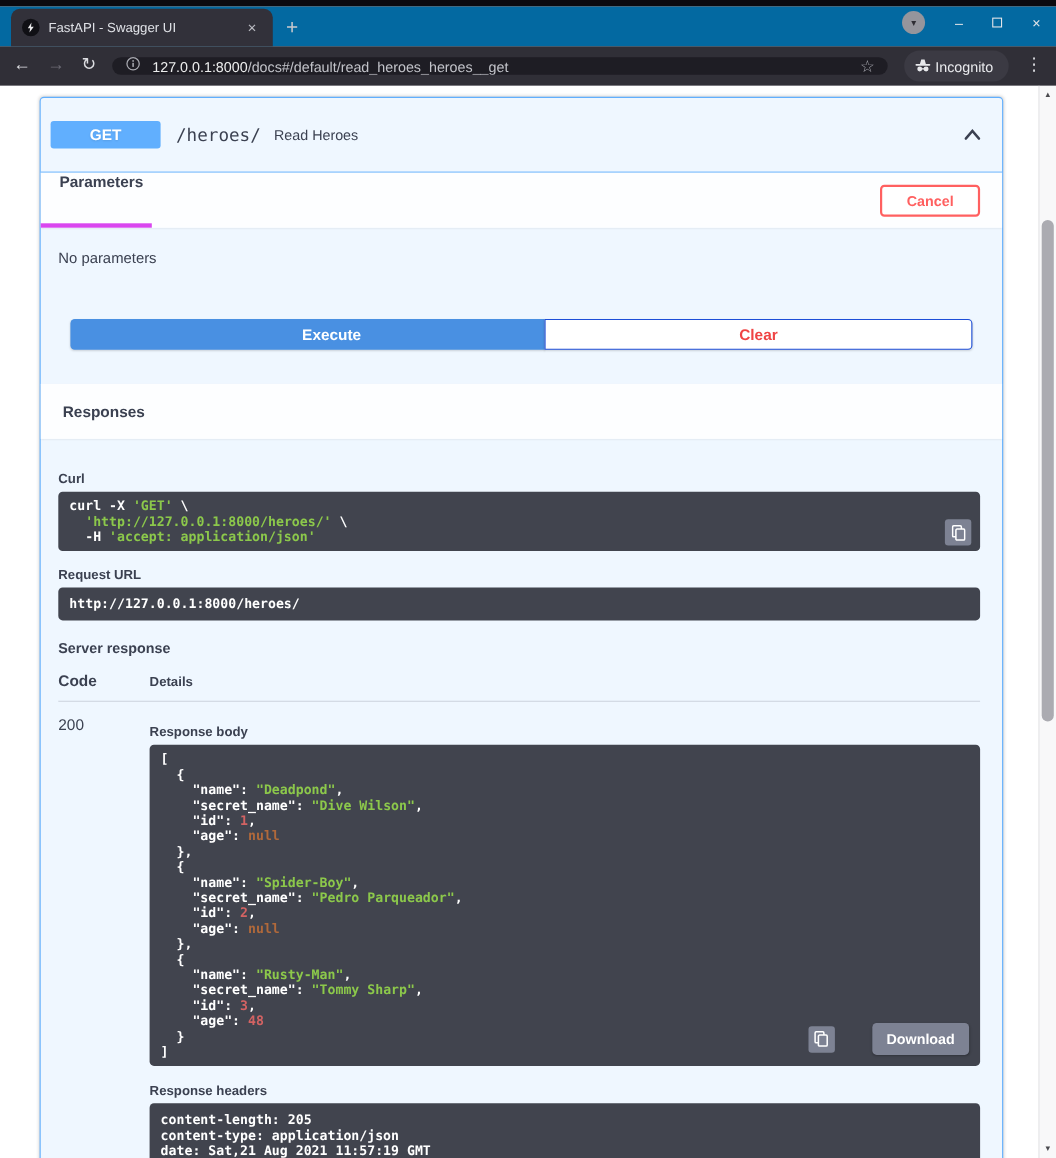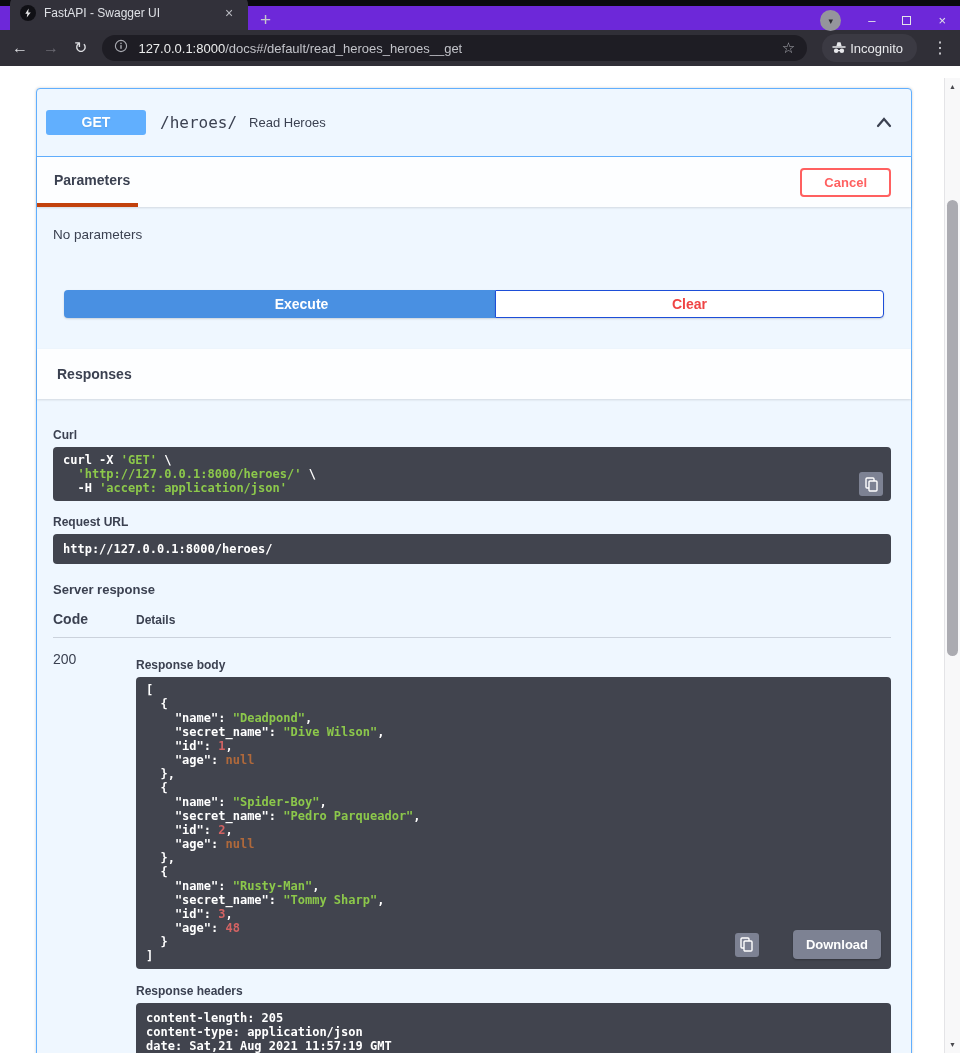--- a/index.html
+++ b/index.html
@@ -8,7 +8,7 @@
 
   
   .window-top{height:6px;background:#0b0a0f;}
-  .tabstrip{height:24px;background:#6d28d9;display:flex;align-items:flex-end;position:relative;}
+  .tabstrip{height:36px;background:#0369a1;display:flex;align-items:flex-end;position:relative;}
   .tab{width:238px;height:34px;margin-left:10px;background:#32313a;border-radius:8px 8px 0 0;
     display:flex;align-items:center;padding:0 10px;gap:8px;}
   .favicon{width:16px;height:16px;border-radius:50%;background:#101015;flex-shrink:0;

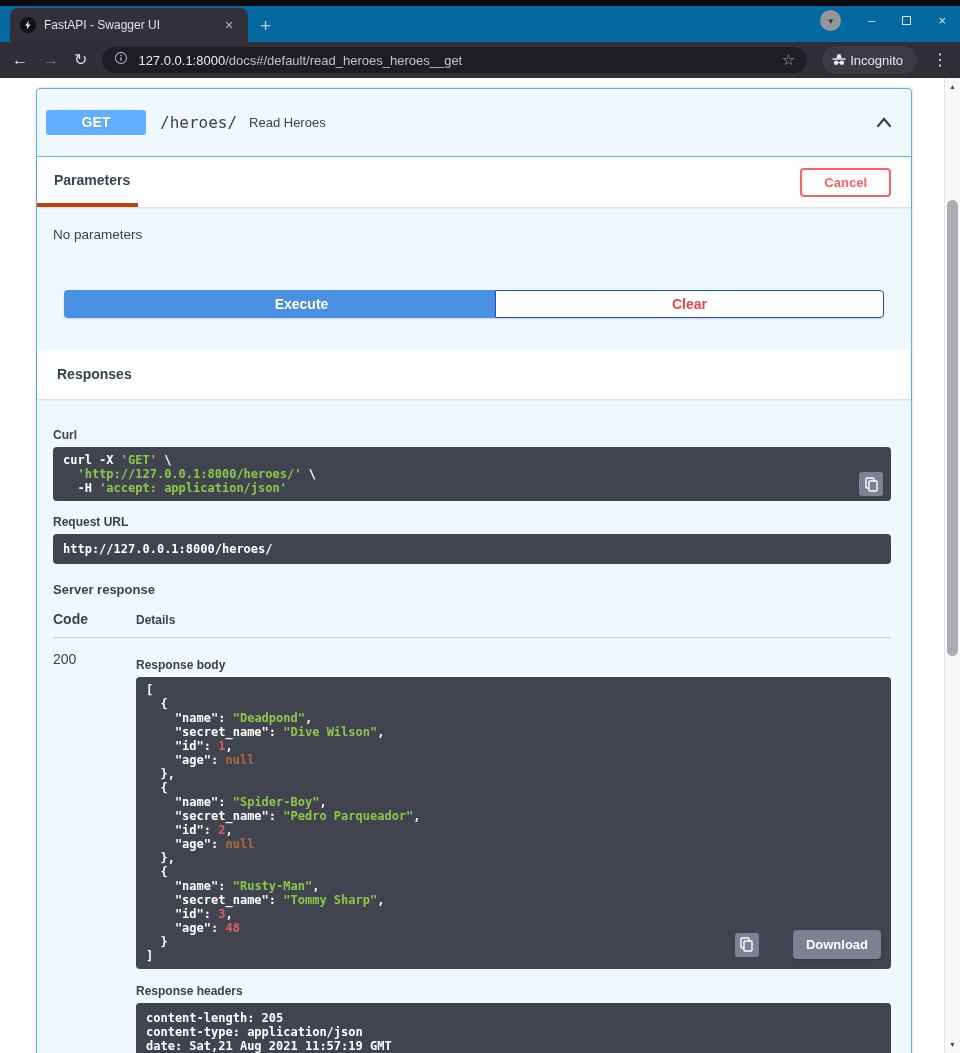--- a/index.html
+++ b/index.html
@@ -25,7 +25,7 @@
   .navbar{height:36px;background:#302f37;display:flex;align-items:center;padding:0 12px;gap:15px;}
   .navico{color:#dcdde1;font-size:16px;line-height:1;}
   .navico.disabled{color:#6b6a73;}
-  .urlbar{flex:1;height:26px;background:#1e1d24;border-radius:13px;display:flex;align-items:center;
+  .urlbar{flex:1;height:16px;background:#1e1d24;border-radius:13px;display:flex;align-items:center;
     padding:0 12px;gap:10px;min-width:0;}
   .url{flex:1;font-size:13px;white-space:nowrap;overflow:hidden;}
   .url .host{color:#eceded;}

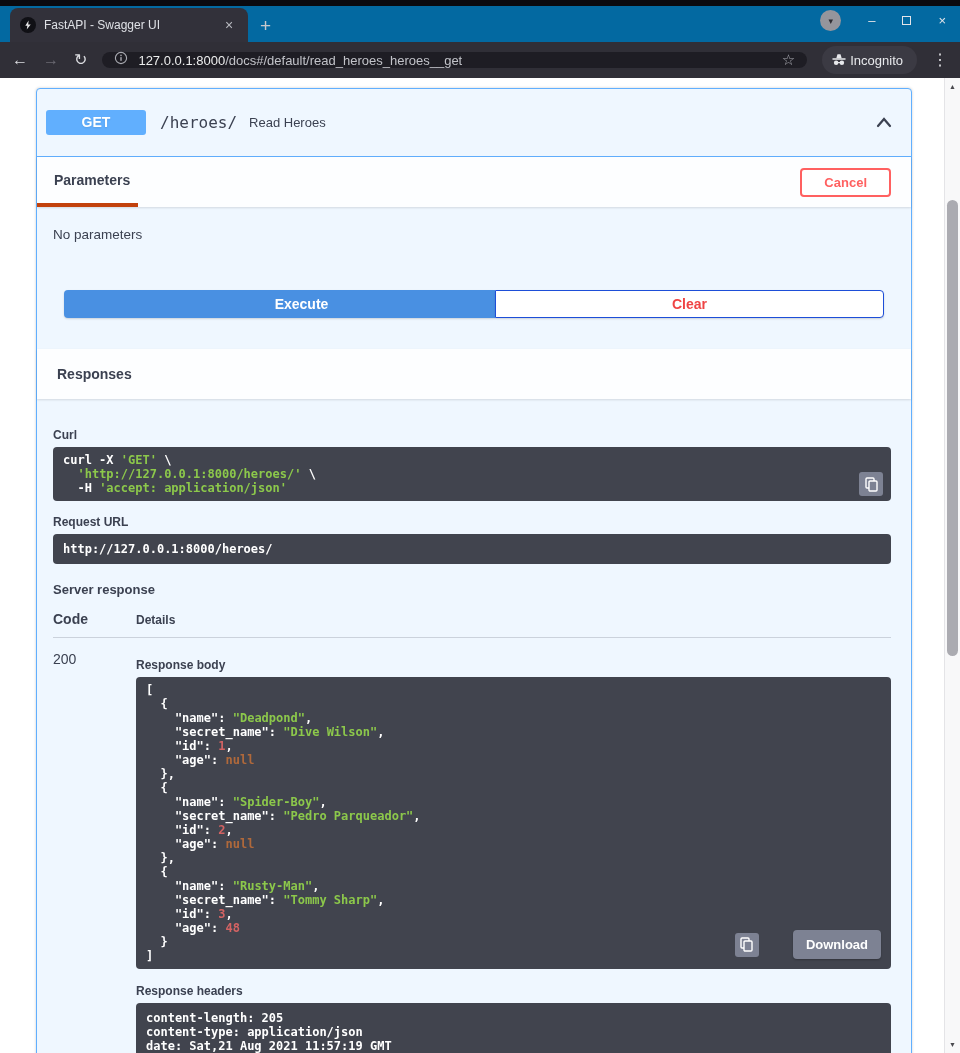--- a/index.html
+++ b/index.html
@@ -48,7 +48,7 @@
   .sec-head{min-height:50px;display:flex;align-items:center;justify-content:space-between;
     background:rgba(255,255,255,.85);box-shadow:0 1px 2px rgba(0,0,0,.12);padding:0 20px;}
   .sec-head.params{padding-left:0;}
-  .tab-item{height:50px;display:flex;align-items:center;border-bottom:4px solid #c2410c;padding:0 8px 0 17px;}
+  .tab-item{height:50px;display:flex;align-items:flex-start;border-bottom:4px solid #d946ef;padding:0 8px 0 17px;}
   .tab-item span,.sec-title{font-size:14px;font-weight:700;color:#3b4151;}
   .btn-cancel{background:#fff;border:2px solid #ff6060;border-radius:4px;color:#ff6060;font-weight:600;
     font-size:13px;padding:5px 22px;font-family:"Liberation Sans",sans-serif;cursor:pointer;}

